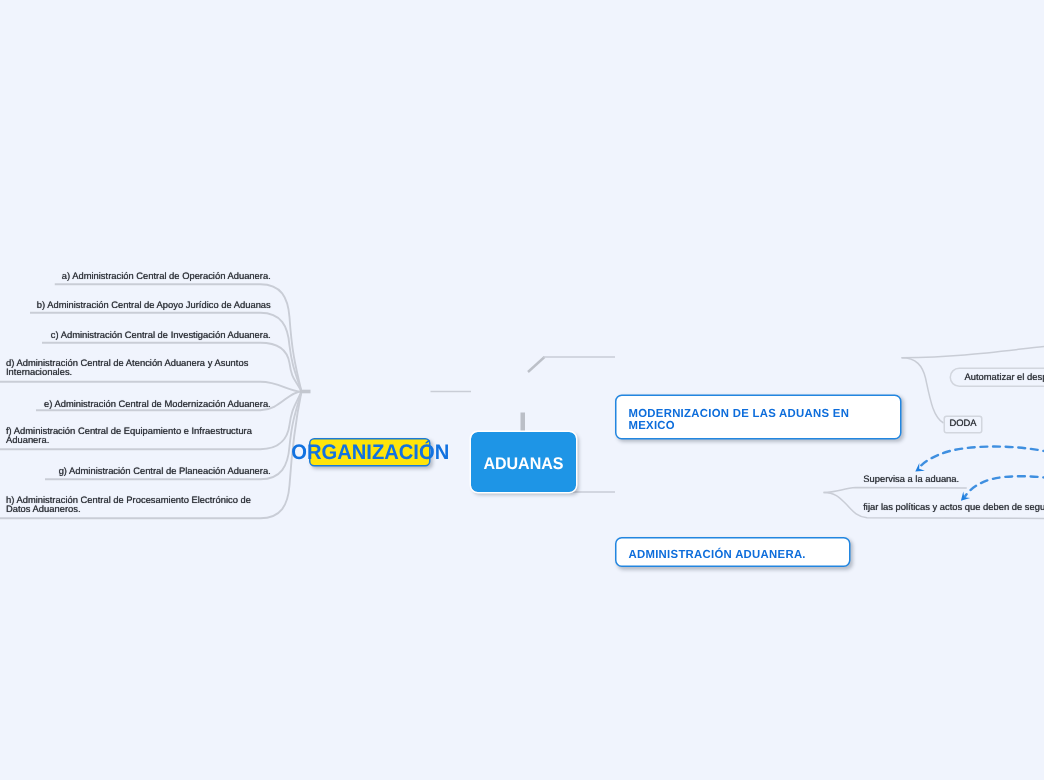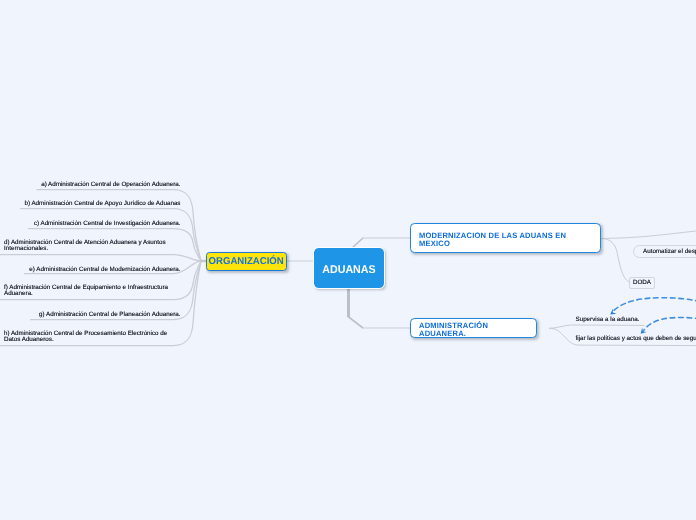--- a/index.html
+++ b/index.html
@@ -14,7 +14,7 @@
   }
   #canvas{position:absolute;left:0;top:0;width:696px;height:520px;}
   svg.links{position:absolute;left:0;top:0;width:696px;height:520px;pointer-events:none;}
-  .node{position:absolute;box-sizing:border-box;}
+  .node{position:absolute;box-sizing:border-box;margin-top:40px;}
 
   
   .n-root{

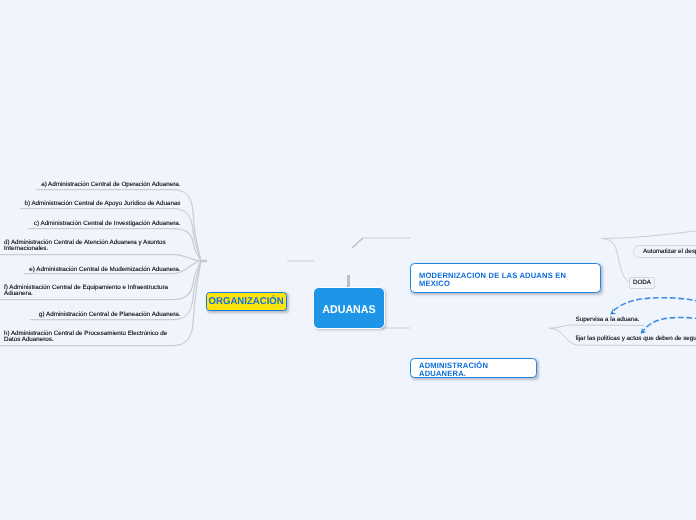--- a/index.html
+++ b/index.html
@@ -26,7 +26,7 @@
   .n-root span{display:inline-block;transform:scaleX(.955) translateY(1.8px);}
   .n-yellow{
     background:#ffe40a;border:1.8px solid #1b7ad8;border-radius:3.5px;
-    color:#1272e0;font-weight:bold;font-size:10px;
+    color:#1272e0;font-weight:bold;font-size:14px;
     display:flex;align-items:center;justify-content:center;
     box-shadow:1.5px 1.5px 2.5px rgba(40,50,70,.28);
   }

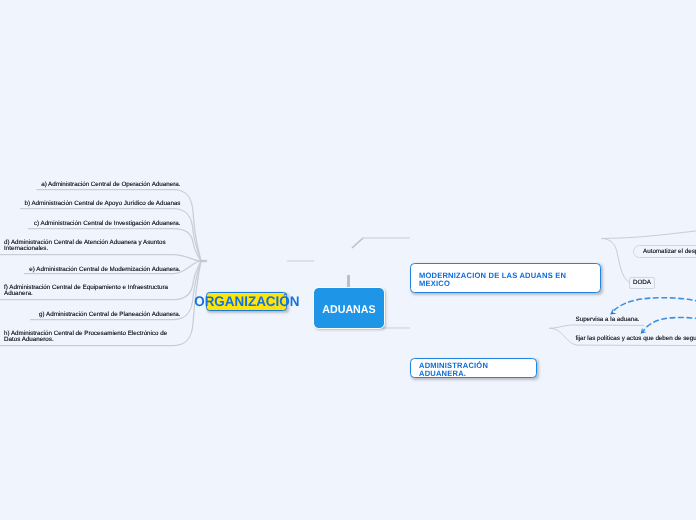--- a/index.html
+++ b/index.html
@@ -109,7 +109,7 @@
     <span>MODERNIZACION DE LAS ADUANS EN MEXICO</span>
   </div>
 
-  <div class="node n-white" style="left:410px;top:317.8px;width:127px;height:20.5px;">
+  <div class="node n-white" style="left:410px;top:317.8px;width:157px;height:20.5px;">
     <span>ADMINISTRACIÓN ADUANERA.</span>
   </div>
 

